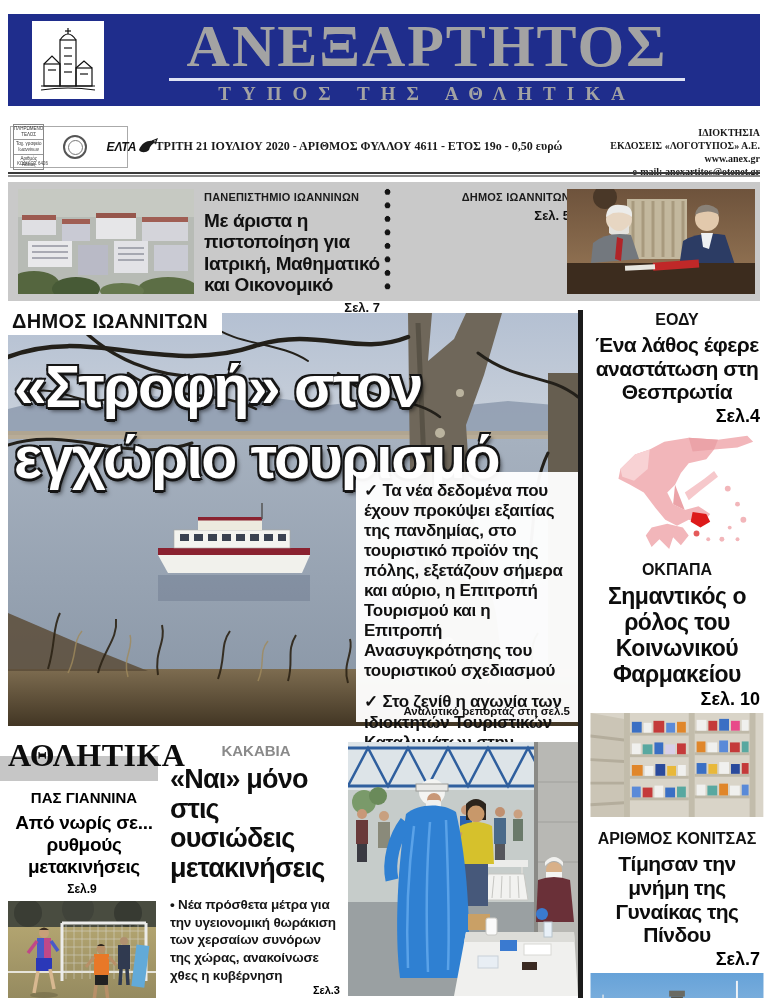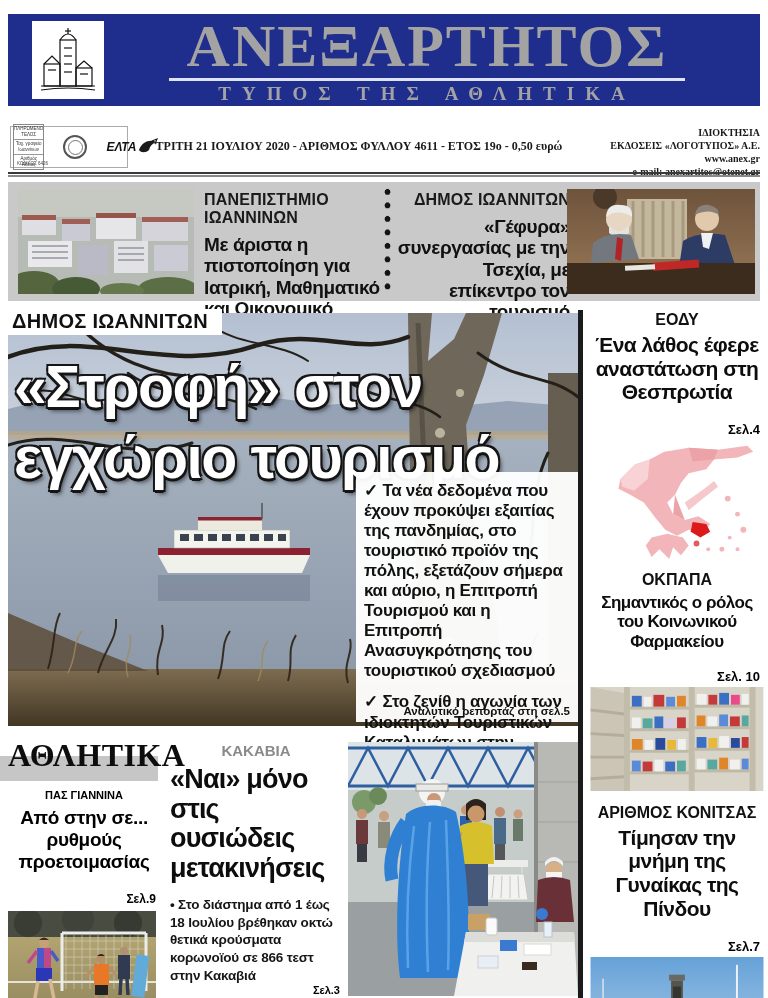--- a/index.html
+++ b/index.html
@@ -50,7 +50,7 @@
   .stext-l  { position:absolute; left:196px; top:9px; width:176px; }
   .sphoto-r { position:absolute; right:5px; top:7px; width:188px; height:105px; overflow:hidden; }
   .stext-r  { position:absolute; left:386px; top:9px; width:176px; text-align:right; }
-  .kicker { font-size:16px; font-weight:bold; color:#1a1a1a; letter-spacing:0.2px; }
+  .kicker { font-size:11px; font-weight:bold; color:#1a1a1a; letter-spacing:0.2px; }
   .s-headline { font-size:19px; font-weight:bold; line-height:1.12; margin-top:7px;
                 letter-spacing:-0.4px; color:#111; }
   .s-page { font-size:13px; font-weight:bold; text-align:right; margin-top:5px; color:#111; }

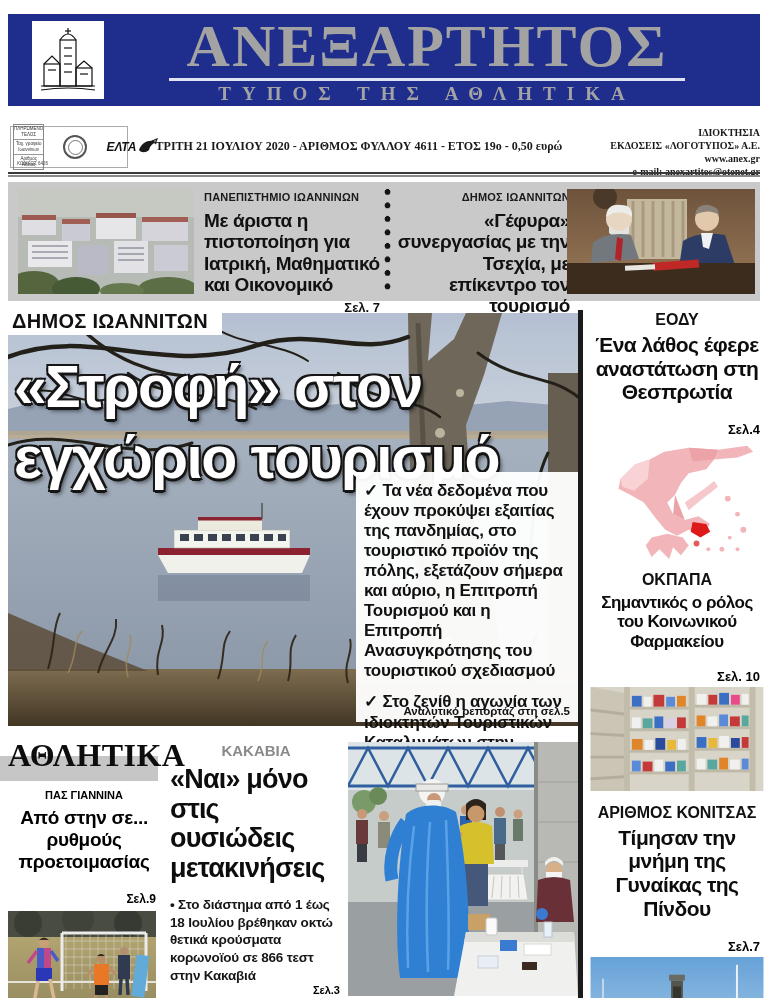--- a/index.html
+++ b/index.html
@@ -210,7 +210,6 @@
     <div class="dots"></div>
     <div class="stext-r">
       <div class="kicker">ΔΗΜΟΣ ΙΩΑΝΝΙΤΩΝ</div>
-      <div class="s-headline">«Γέφυρα» συνεργασίας με την Τσεχία, με επίκεντρο τον τουρισμό</div>
       <div class="s-page">Σελ. 5</div>
     </div>
     <div class="sphoto-r">

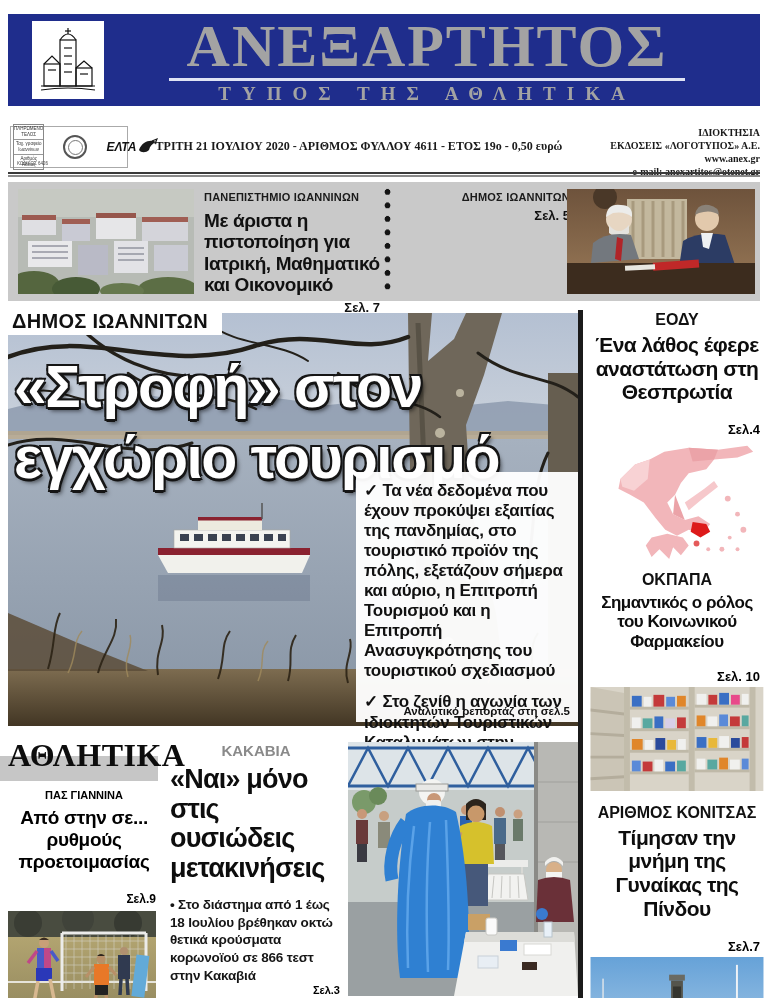--- a/index.html
+++ b/index.html
@@ -80,7 +80,7 @@
   .r-headline { font-size:21px; font-weight:bold; line-height:1.13; letter-spacing:-0.5px;
                 color:#0d0d0d; margin-top:4px; }
   .r-headline.big { font-size:17px; }
-  .r-page { font-size:13px; font-weight:bold; text-align:right; padding-right:4px; margin-top:18px; }
+  .r-page { font-size:18px; font-weight:bold; text-align:right; padding-right:4px; margin-top:2px; }
   .r-photo { width:100%; overflow:hidden; margin-top:3px; }
   .r-gap { height:9px; }
 

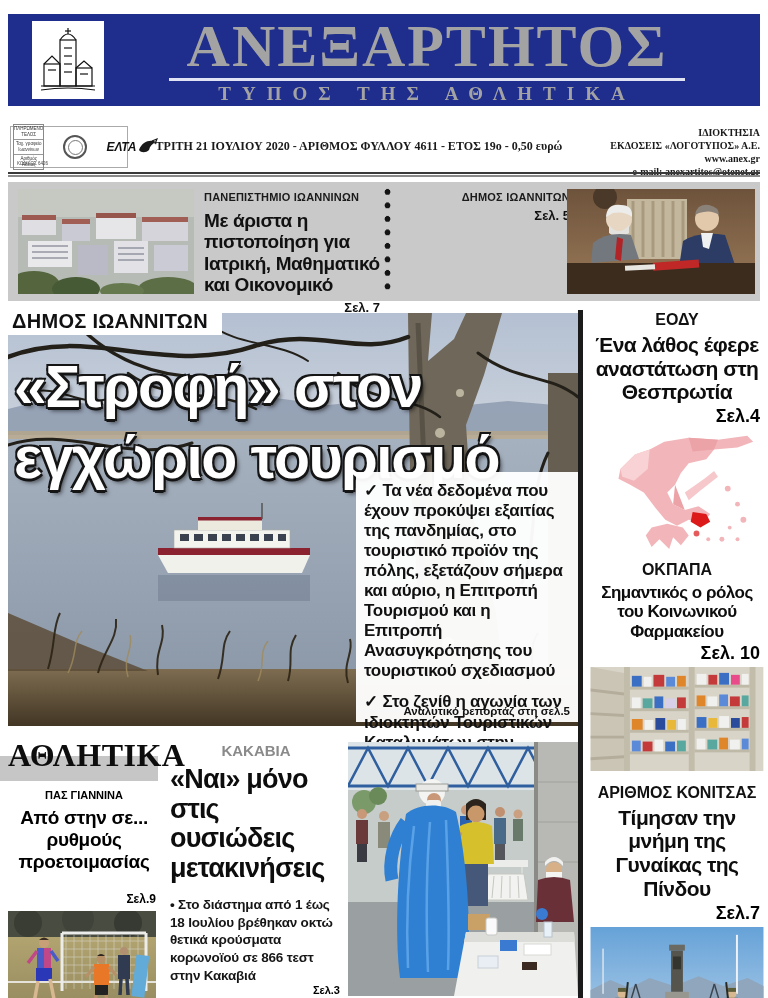--- a/index.html
+++ b/index.html
@@ -79,7 +79,7 @@
   .r-kicker { font-size:16px; font-weight:bold; color:#111; }
   .r-headline { font-size:21px; font-weight:bold; line-height:1.13; letter-spacing:-0.5px;
                 color:#0d0d0d; margin-top:4px; }
-  .r-headline.big { font-size:17px; }
+  .r-headline.big { font-size:23px; }
   .r-page { font-size:18px; font-weight:bold; text-align:right; padding-right:4px; margin-top:2px; }
   .r-photo { width:100%; overflow:hidden; margin-top:3px; }
   .r-gap { height:9px; }

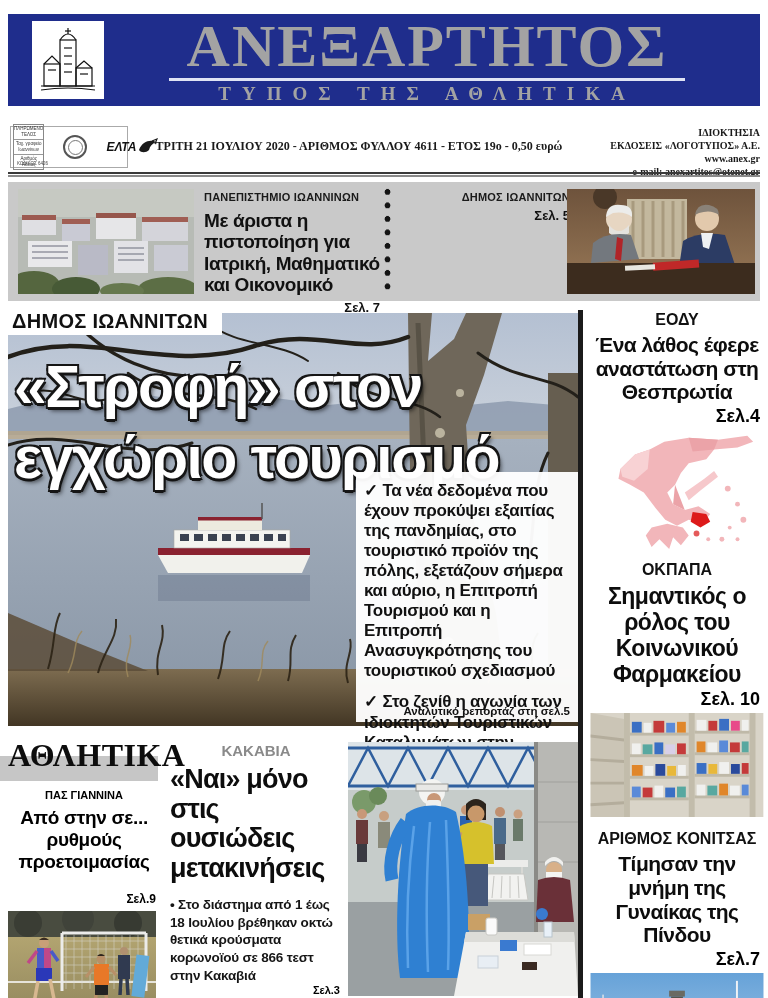--- a/index.html
+++ b/index.html
@@ -90,7 +90,7 @@
   .sports-graybox { position:absolute; left:-8px; right:2px; top:19px; height:25px; background:#c6c6c6; }
   .sports-title { position:relative; font-family:"Liberation Serif", serif; font-weight:bold;
                   font-size:32px; letter-spacing:0.5px; color:#0d0d0d; }
-  .sports-kicker { font-size:11px; font-weight:bold; margin-top:8px; }
+  .sports-kicker { font-size:15px; font-weight:bold; margin-top:8px; }
   .sports-headline { font-size:19px; font-weight:bold; line-height:1.16; margin-top:6px; letter-spacing:-0.3px;}
   .sports-page { font-size:12px; font-weight:bold; text-align:right; margin-top:19px; padding-right:4px; }
   .sports-photo { margin-top:5px; width:148px; height:112px; overflow:hidden; }

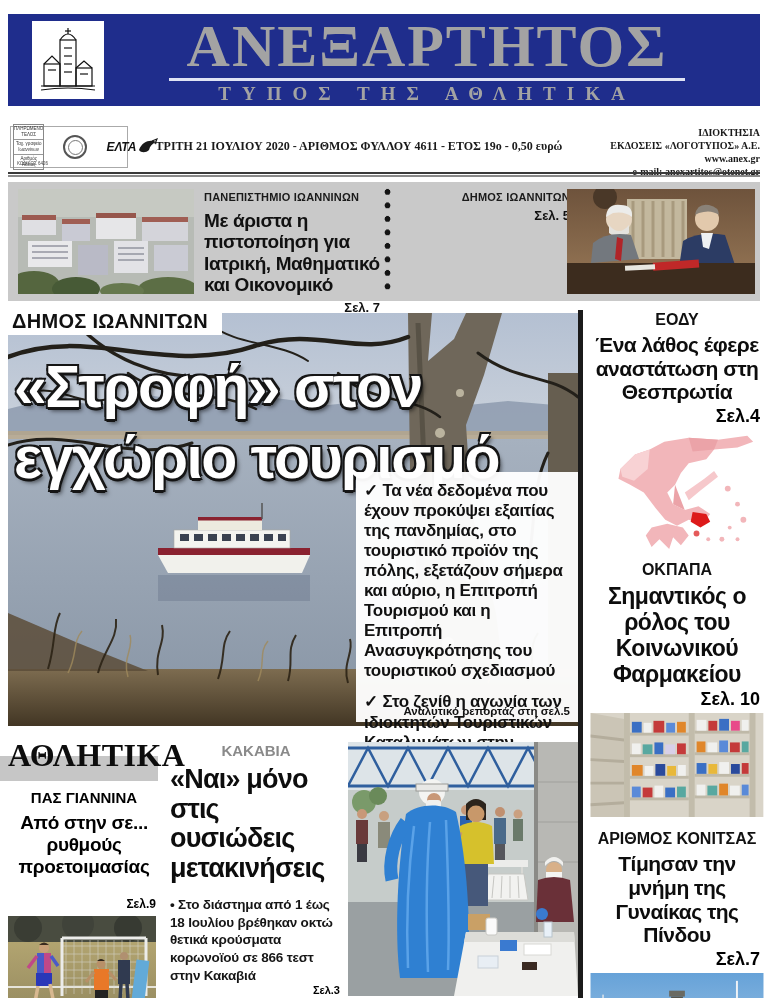--- a/index.html
+++ b/index.html
@@ -493,7 +493,7 @@
       <div class="sports-title">ΑΘΛΗΤΙΚΑ</div>
     </div>
     <div class="sports-kicker">ΠΑΣ ΓΙΑΝΝΙΝΑ</div>
-    <div class="sports-headline">Από στην σε... ρυθμούς προετοιμασίας</div>
+    <div class="sports-headline">Από νωρίς σε... ρυθμούς μετακινήσεις</div>
     <div class="sports-page">Σελ.9</div>
     <div class="sports-photo">
       <svg width="148" height="112" viewBox="0 0 148 112">

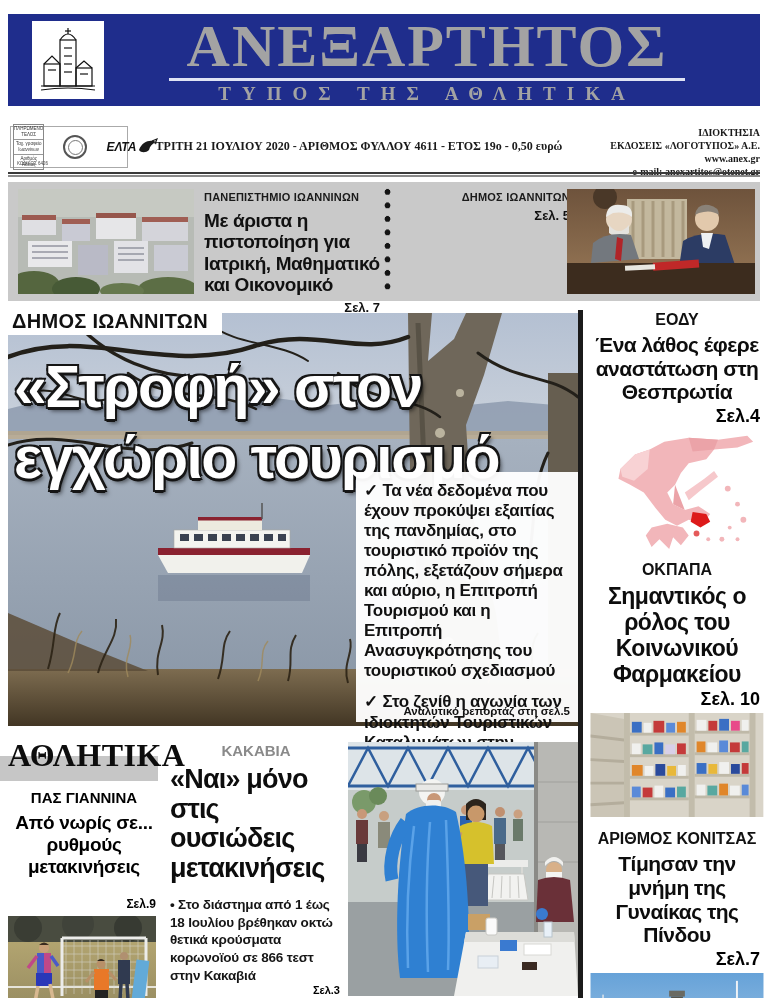--- a/index.html
+++ b/index.html
@@ -92,7 +92,7 @@
                   font-size:32px; letter-spacing:0.5px; color:#0d0d0d; }
   .sports-kicker { font-size:15px; font-weight:bold; margin-top:8px; }
   .sports-headline { font-size:19px; font-weight:bold; line-height:1.16; margin-top:6px; letter-spacing:-0.3px;}
-  .sports-page { font-size:12px; font-weight:bold; text-align:right; margin-top:19px; padding-right:4px; }
+  .sports-page { font-size:12px; font-weight:bold; margin-top:4px; padding-right:4px; }
   .sports-photo { margin-top:5px; width:148px; height:112px; overflow:hidden; }
 
   .kakavia { position:absolute; left:170px; top:742px; width:172px; height:254px; }

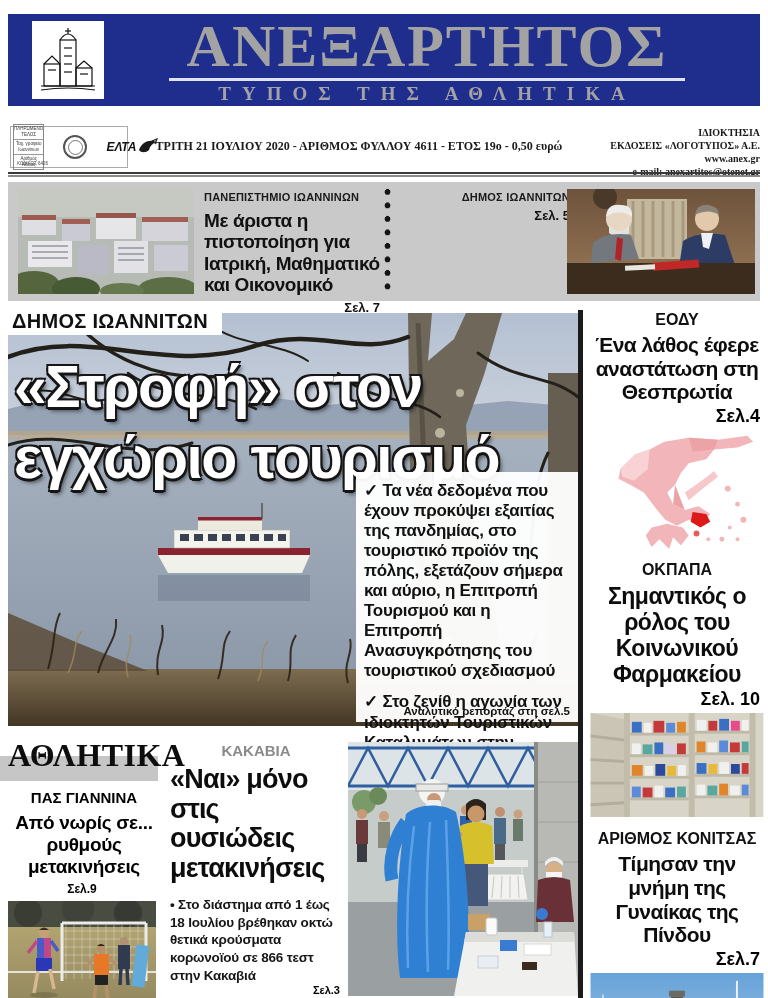--- a/index.html
+++ b/index.html
@@ -565,6 +565,7 @@
   <div class="kakavia">
     <div class="k-kicker">ΚΑΚΑΒΙΑ</div>
     <div class="k-headline">«Ναι» μόνο στις ουσιώδεις μετακινήσεις</div>
+    <div class="k-bullet"><span>•</span> <span>Νέα πρόσθετα μέτρα για την υγειονομική θωράκιση των χερσαίων συνόρων της χώρας, ανακοίνωσε χθες η κυβέρνηση</span></div>
     <div class="k-bullet"><span>•</span> <span>Στο διάστημα από 1 έως 18 Ιουλίου βρέθηκαν οκτώ θετικά κρούσματα κορωνοϊού σε 866 τεστ στην Κακαβιά</span></div>
     <div class="k-page">Σελ.3</div>
   </div>

